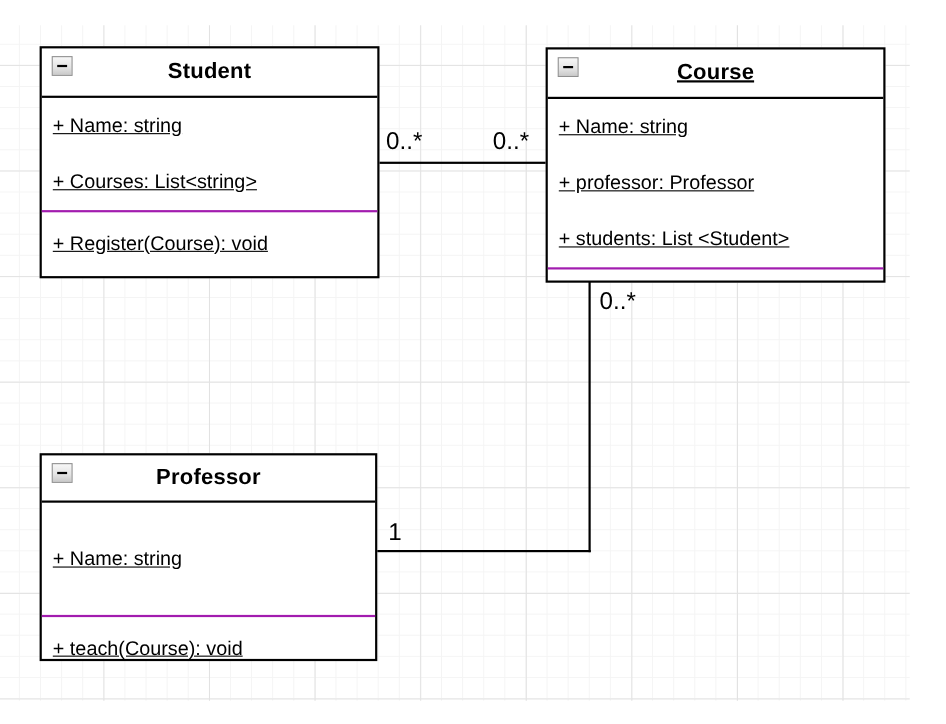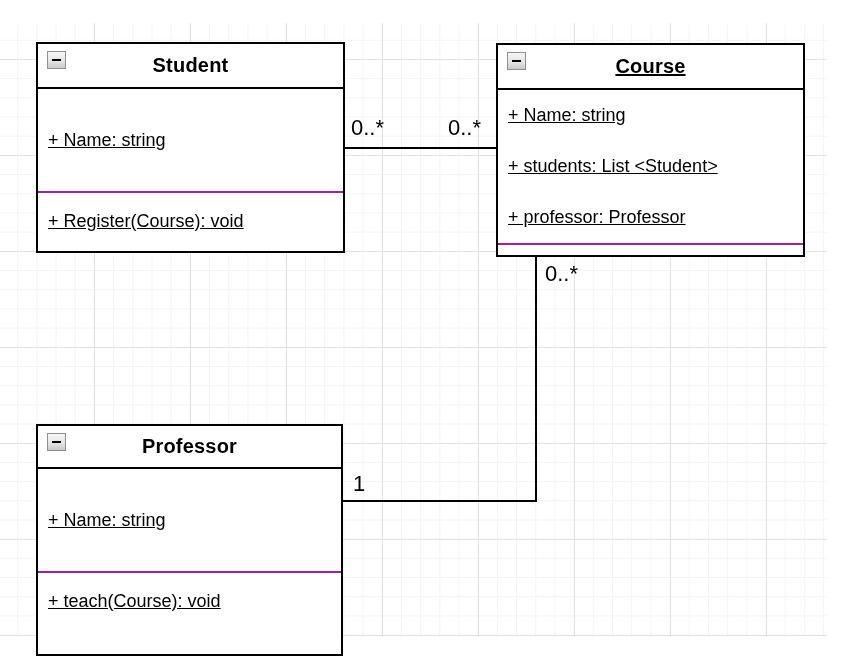--- a/index.html
+++ b/index.html
@@ -103,6 +103,7 @@
     </div>
     <div class="compartment attributes" style="height:102px;">
       <div class="member">+ Name: string</div>
+      <div class="member">+ Courses: List&lt;string&gt;</div>
     </div>
     <div class="compartment methods" style="height:58px;">
       <div class="member">+ Register(Course): void</div>

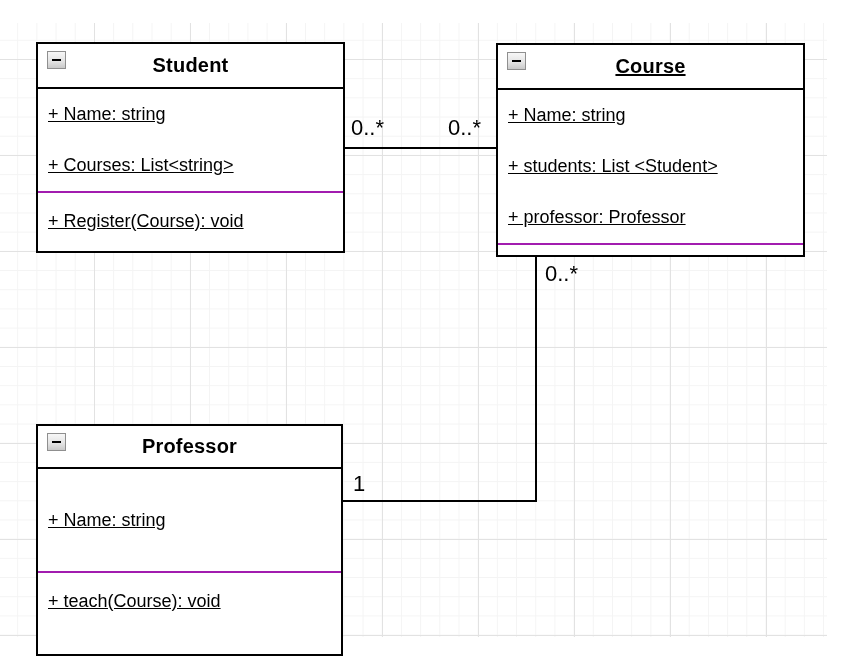--- a/index.html
+++ b/index.html
@@ -119,8 +119,8 @@
     </div>
     <div class="compartment attributes" style="height:153px;">
       <div class="member">+ Name: string</div>
+      <div class="member">+ professor: Professor</div>
       <div class="member">+ students: List &lt;Student&gt;</div>
-      <div class="member">+ professor: Professor</div>
     </div>
     <div class="compartment methods" style="height:10px;"></div>
   </div>

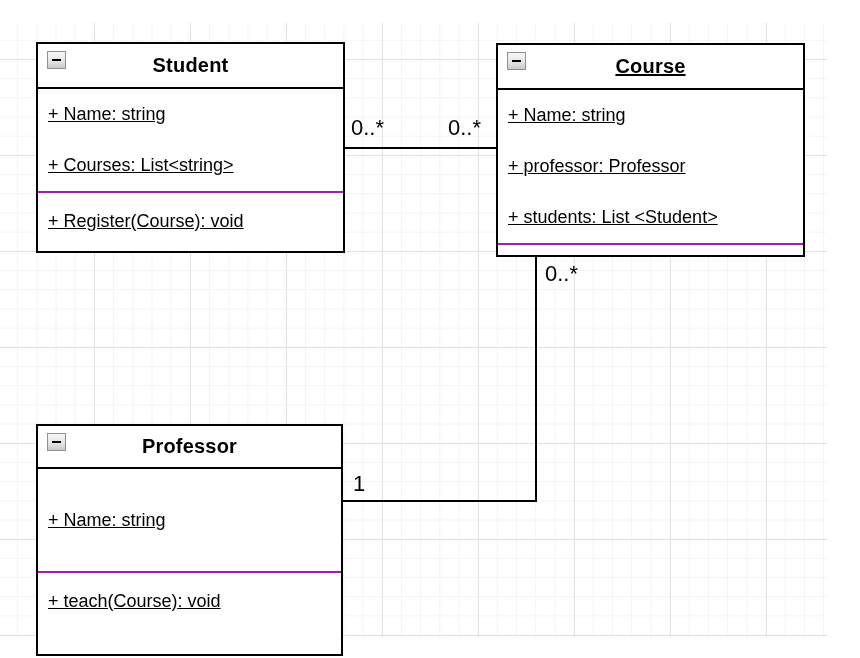--- a/index.html
+++ b/index.html
@@ -125,7 +125,7 @@
     <div class="compartment methods" style="height:10px;"></div>
   </div>
 
-  <div class="uml-class" style="left:36px; top:424px; width:307px; height:232px;">
+  <div class="uml-class" style="left:36px; top:412px; width:307px; height:189px;">
     <div class="title-bar" style="height:43px;">
       <span class="collapse-btn">
         <span class="minus-bar"></span>

